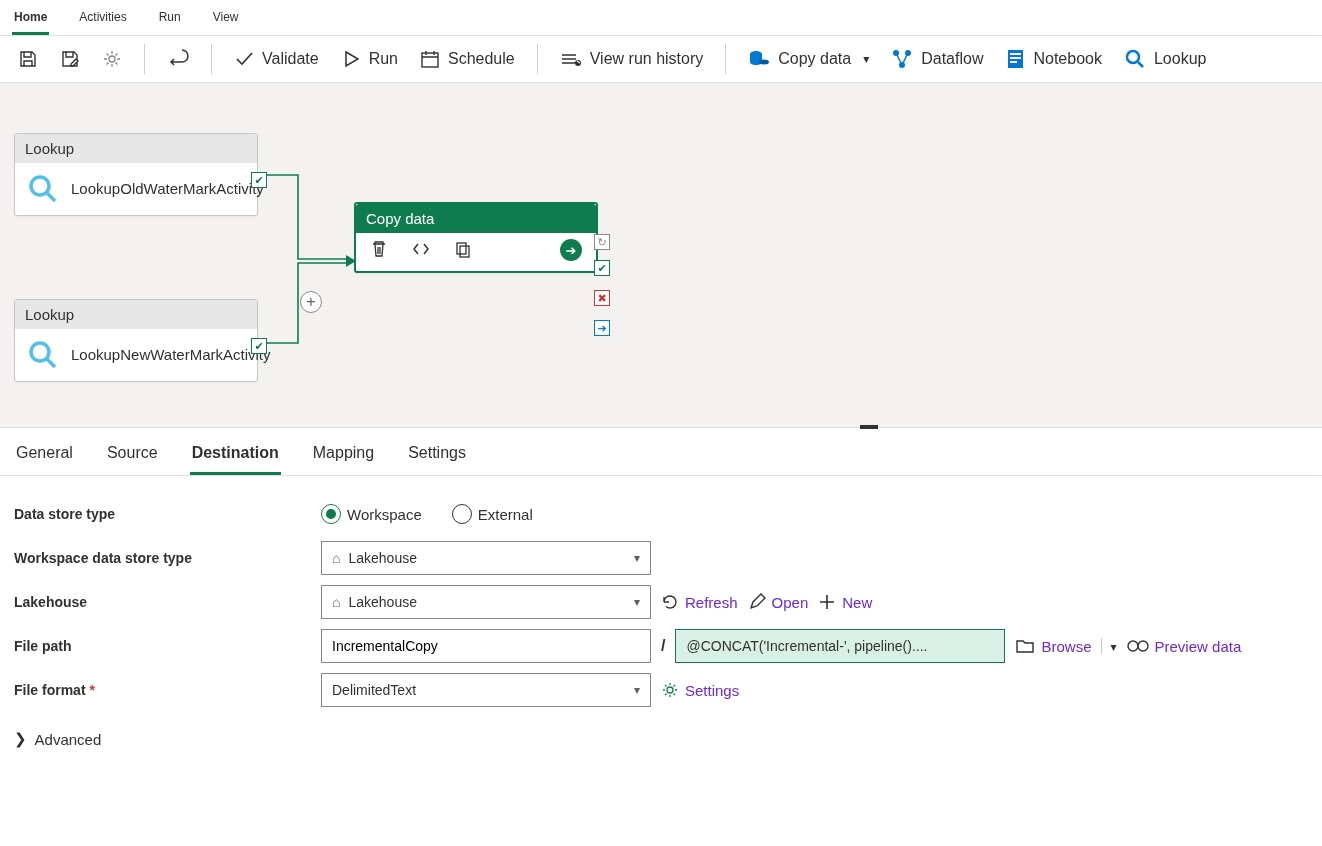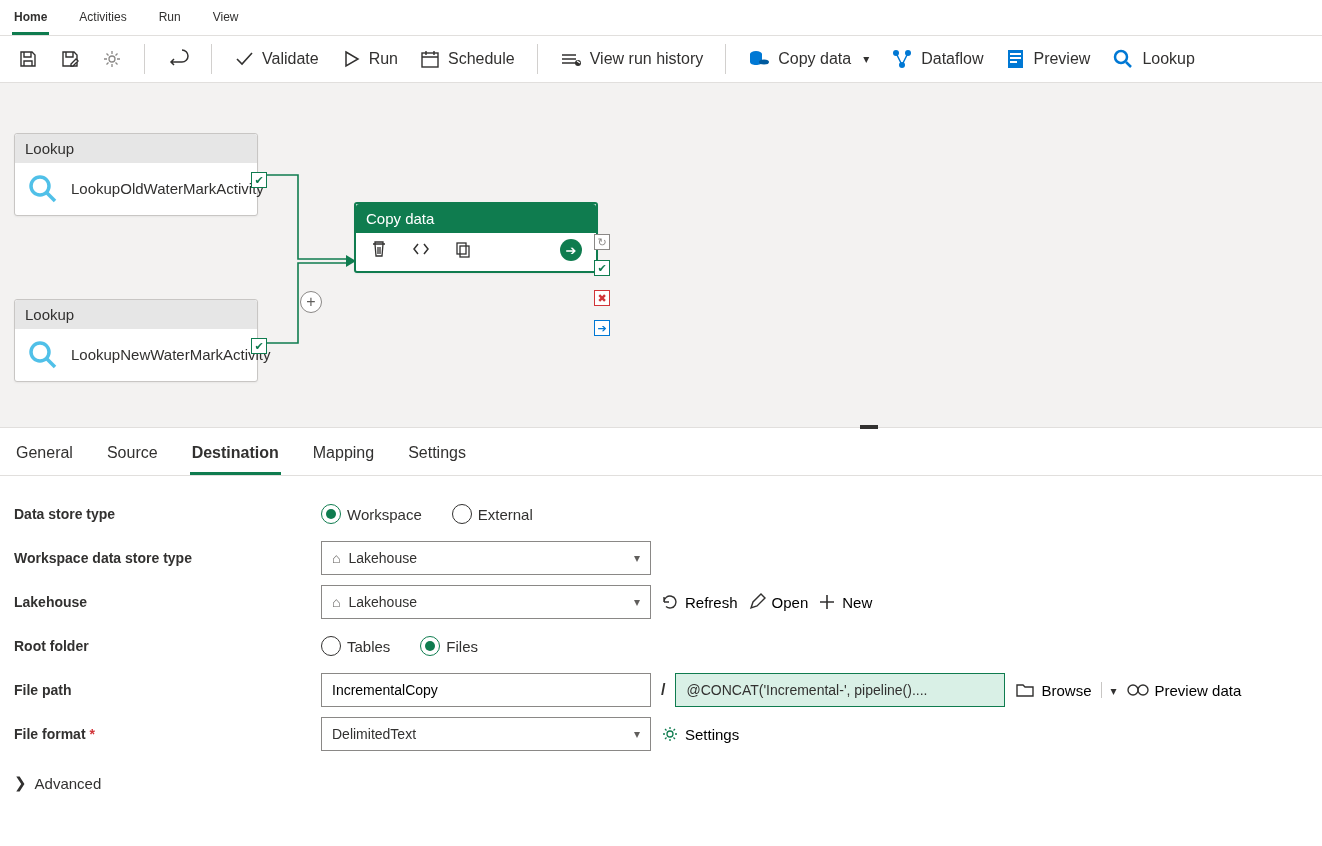--- a/index.html
+++ b/index.html
@@ -164,7 +164,7 @@
         <rect x="5" y="9" width="11" height="2" fill="#fff"></rect>
         <rect x="5" y="13" width="7" height="2" fill="#fff"></rect>
       </svg>
-    <span>Preview</span>
+    <span>Notebook</span>
   </span>
   <span class="tbtn">
     <svg width="22" height="22" viewBox="0 0 22 22">

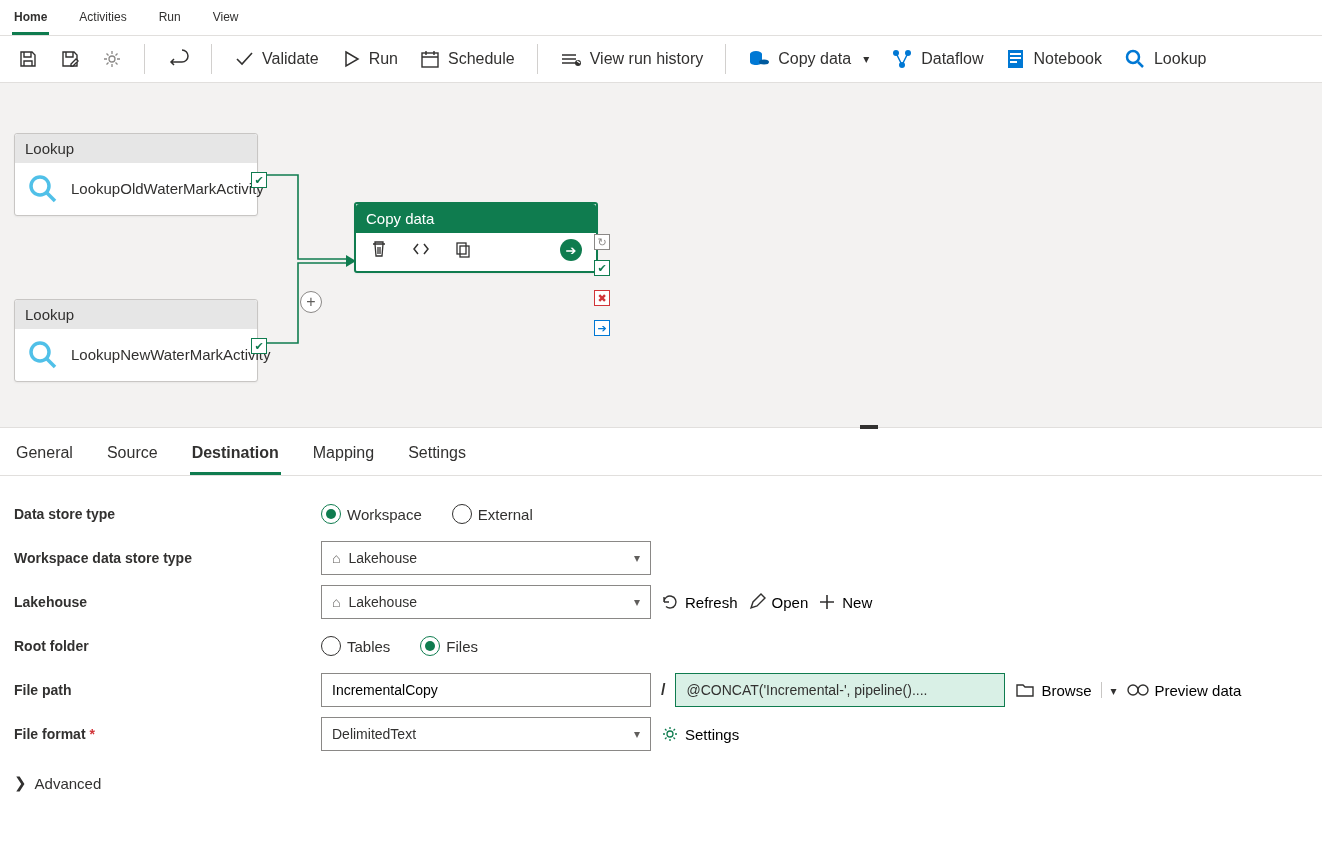--- a/index.html
+++ b/index.html
@@ -68,7 +68,7 @@
 .textin { width: 330px; height: 34px; border: 1px solid #8a8886; padding: 0 10px; font-size: 14px; background:#fff; }
 .exprin { width: 330px; height: 34px; border: 1px solid #0f7c4f; background: #d9f0e6; padding: 0 10px; font-size: 14px; display:flex; align-items:center; overflow:hidden; white-space:nowrap; }
 
-.linkbtn { display: inline-flex; align-items: center; gap: 6px; cursor: pointer; font-size: 15px; color:#000000; }
+.linkbtn { display: inline-flex; align-items: center; gap: 6px; cursor: pointer; font-size: 15px; color:#6d28d9; }
 .linkbtn svg { flex-shrink:0; }
 
 .pathsep { font-size: 16px; font-weight: 600; }

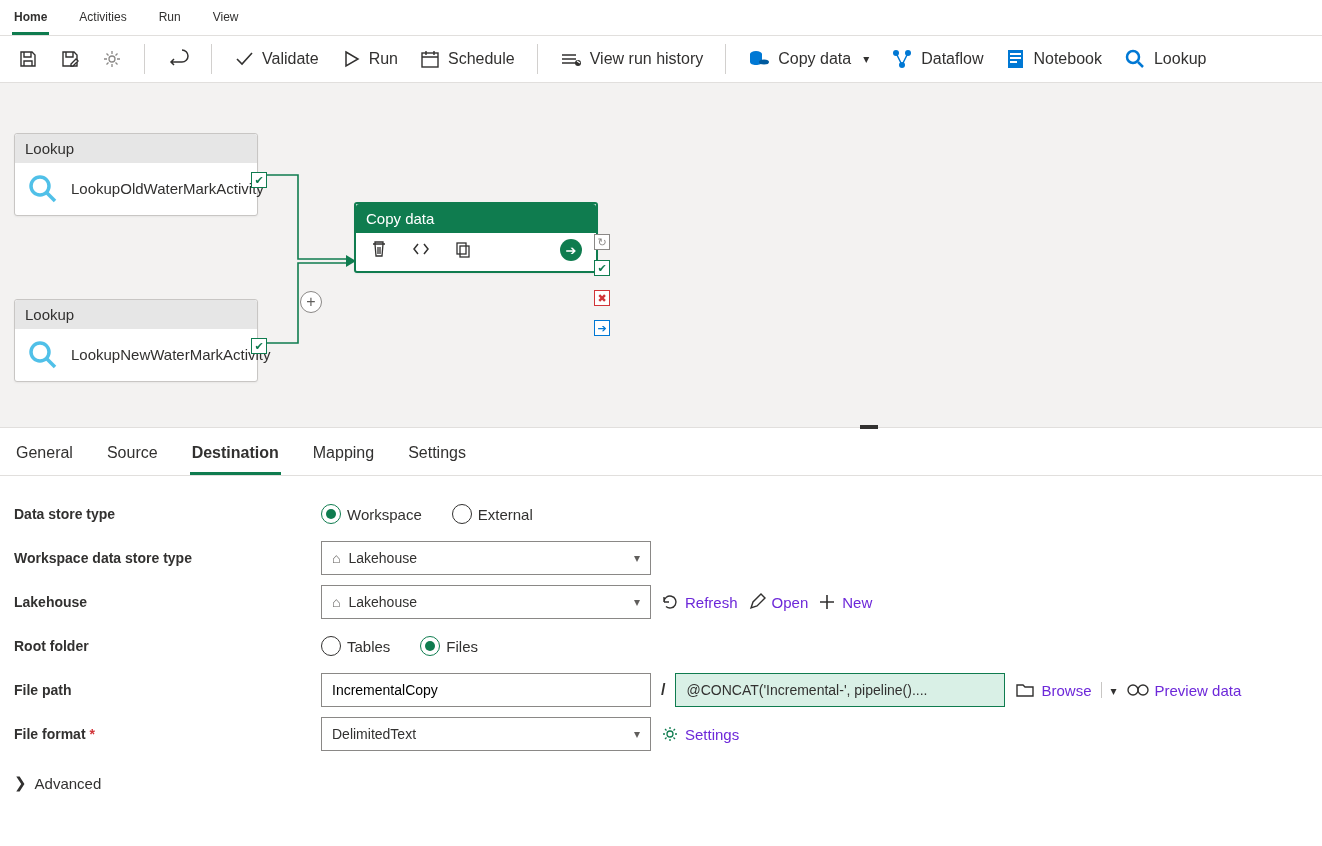--- a/index.html
+++ b/index.html
@@ -297,19 +297,6 @@
     </div>
   </div>
 
-  <div class="frow">
-    <div class="flabel">Root folder</div>
-    <div class="fctrl">
-      <label class="radio">
-          <span class="rcircle"></span>
-          <span>Tables</span>
-        </label>
-      <label class="radio">
-          <span class="rcircle checked"></span>
-          <span>Files</span>
-        </label>
-    </div>
-  </div>
 
   <div class="frow">
     <div class="flabel">File path</div>

